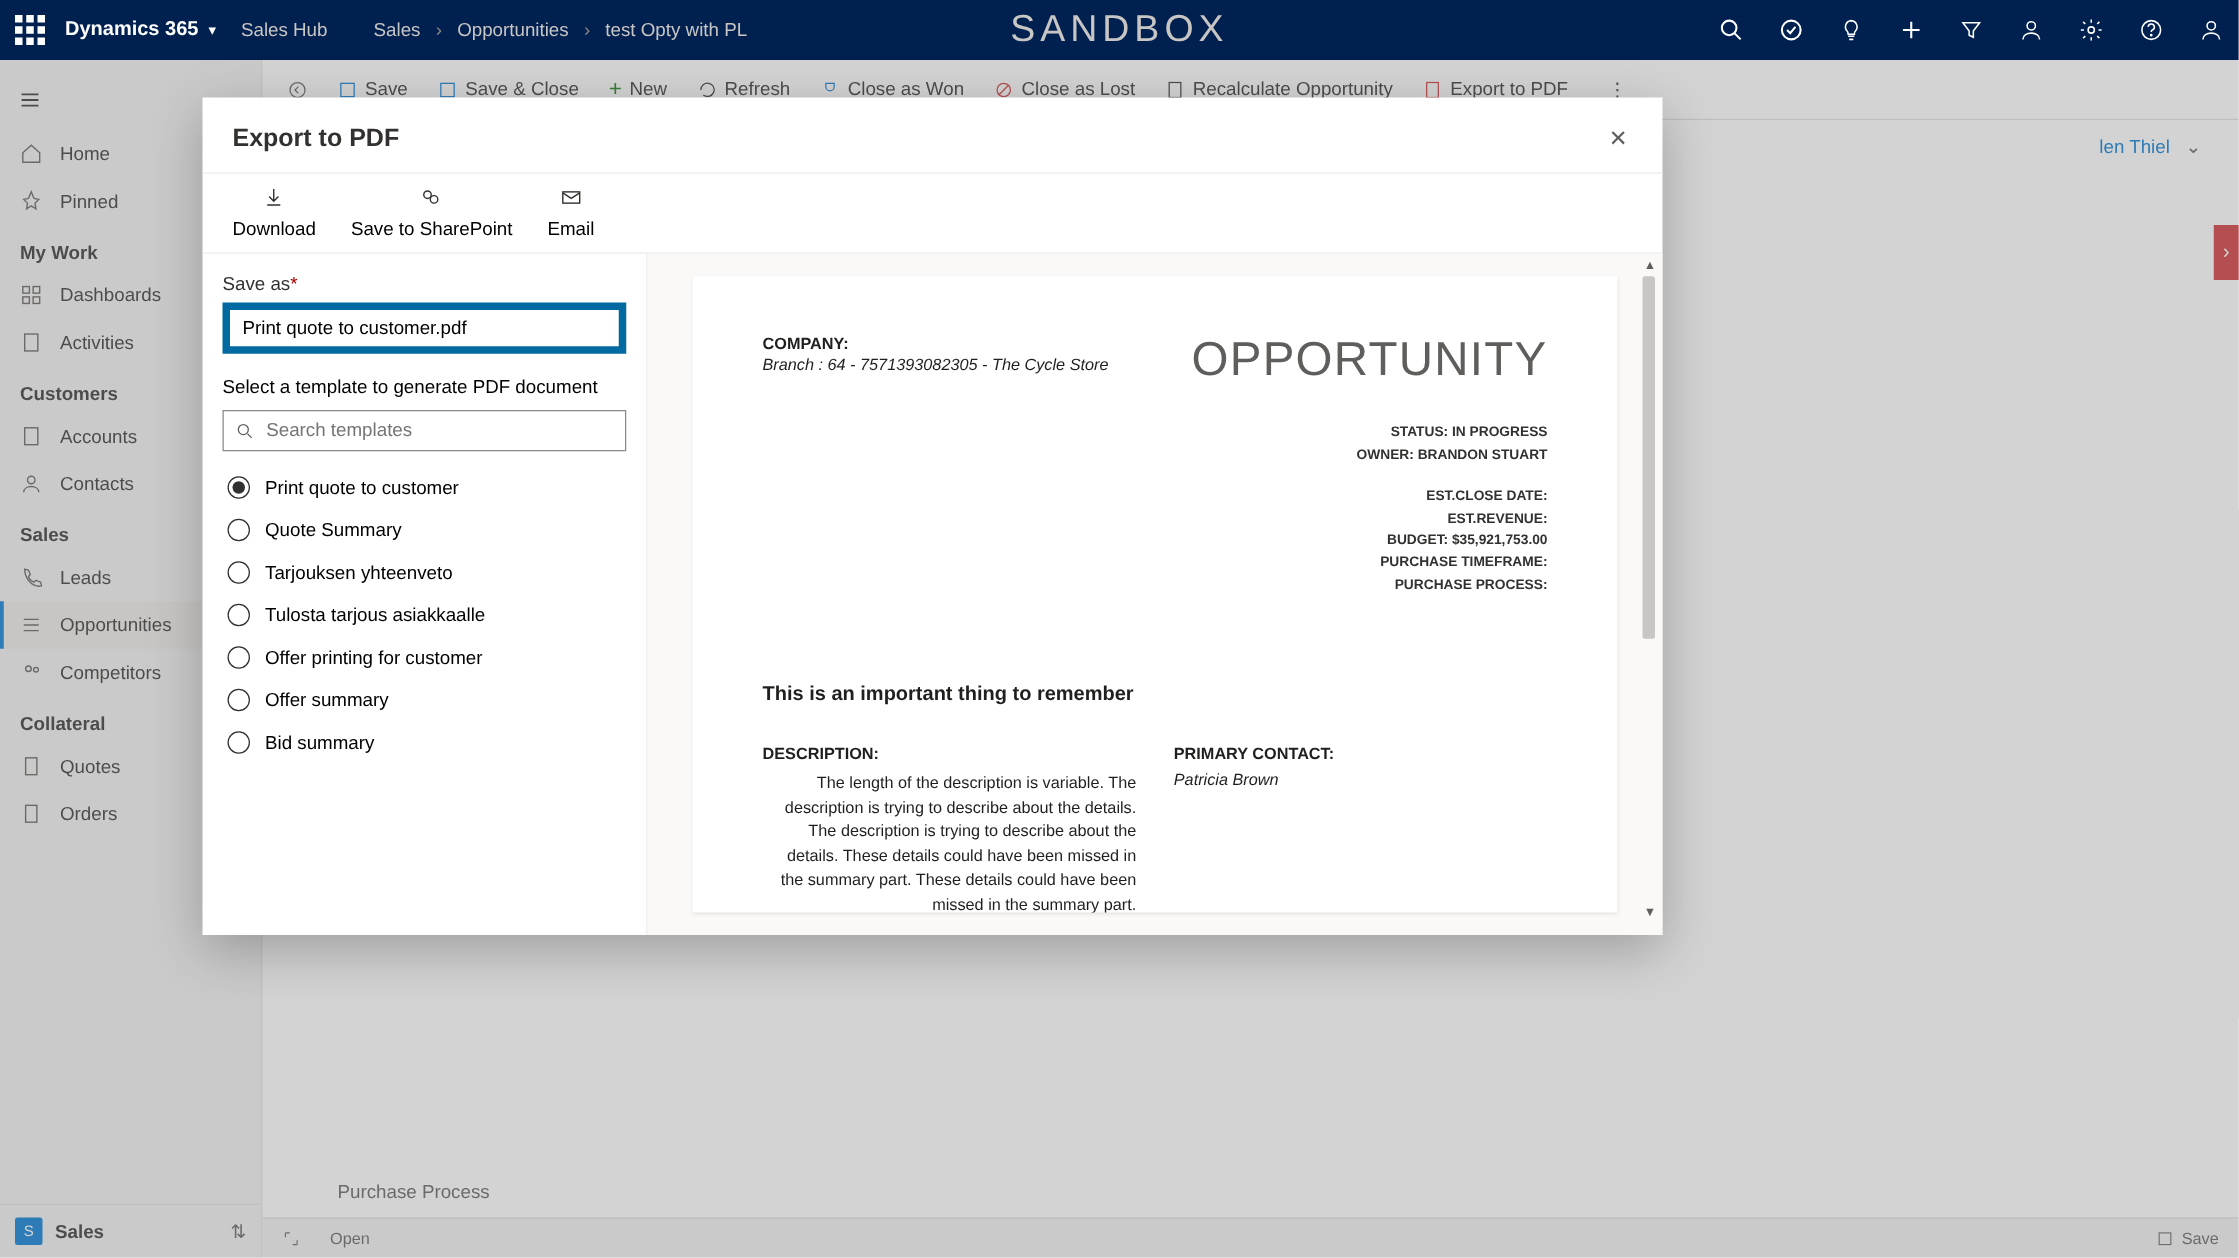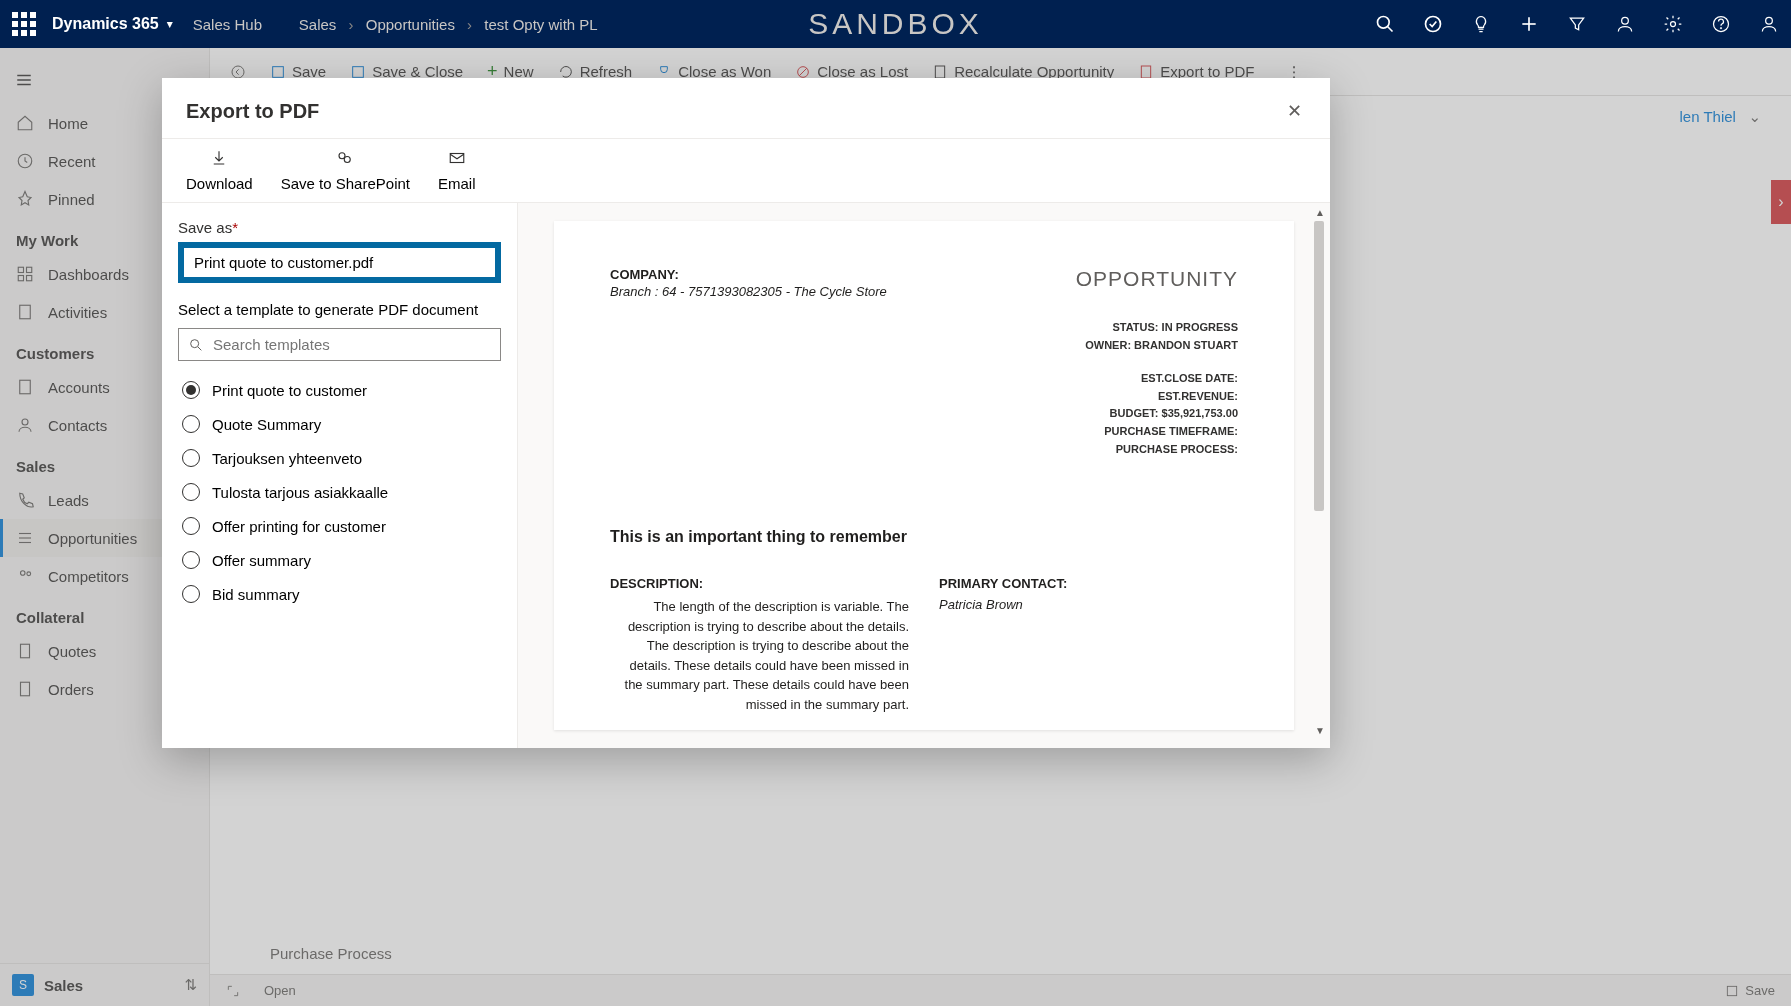--- a/index.html
+++ b/index.html
@@ -162,13 +162,6 @@
       </div>
     <div class="navitem">
         <svg class="ic" viewBox="0 0 24 24">
-          <circle cx="12" cy="12" r="9" fill="none" stroke="#605e5c"></circle>
-          <path d="M12 7v5l3 2" stroke="#605e5c" fill="none"></path>
-        </svg>
-        <span>Recent</span>
-      </div>
-    <div class="navitem">
-        <svg class="ic" viewBox="0 0 24 24">
           <path d="M12 2l3 7 5 1-4 4 1 6-5-3-5 3 1-6-4-4 5-1z" fill="none" stroke="#605e5c"></path>
         </svg>
         <span>Pinned</span>

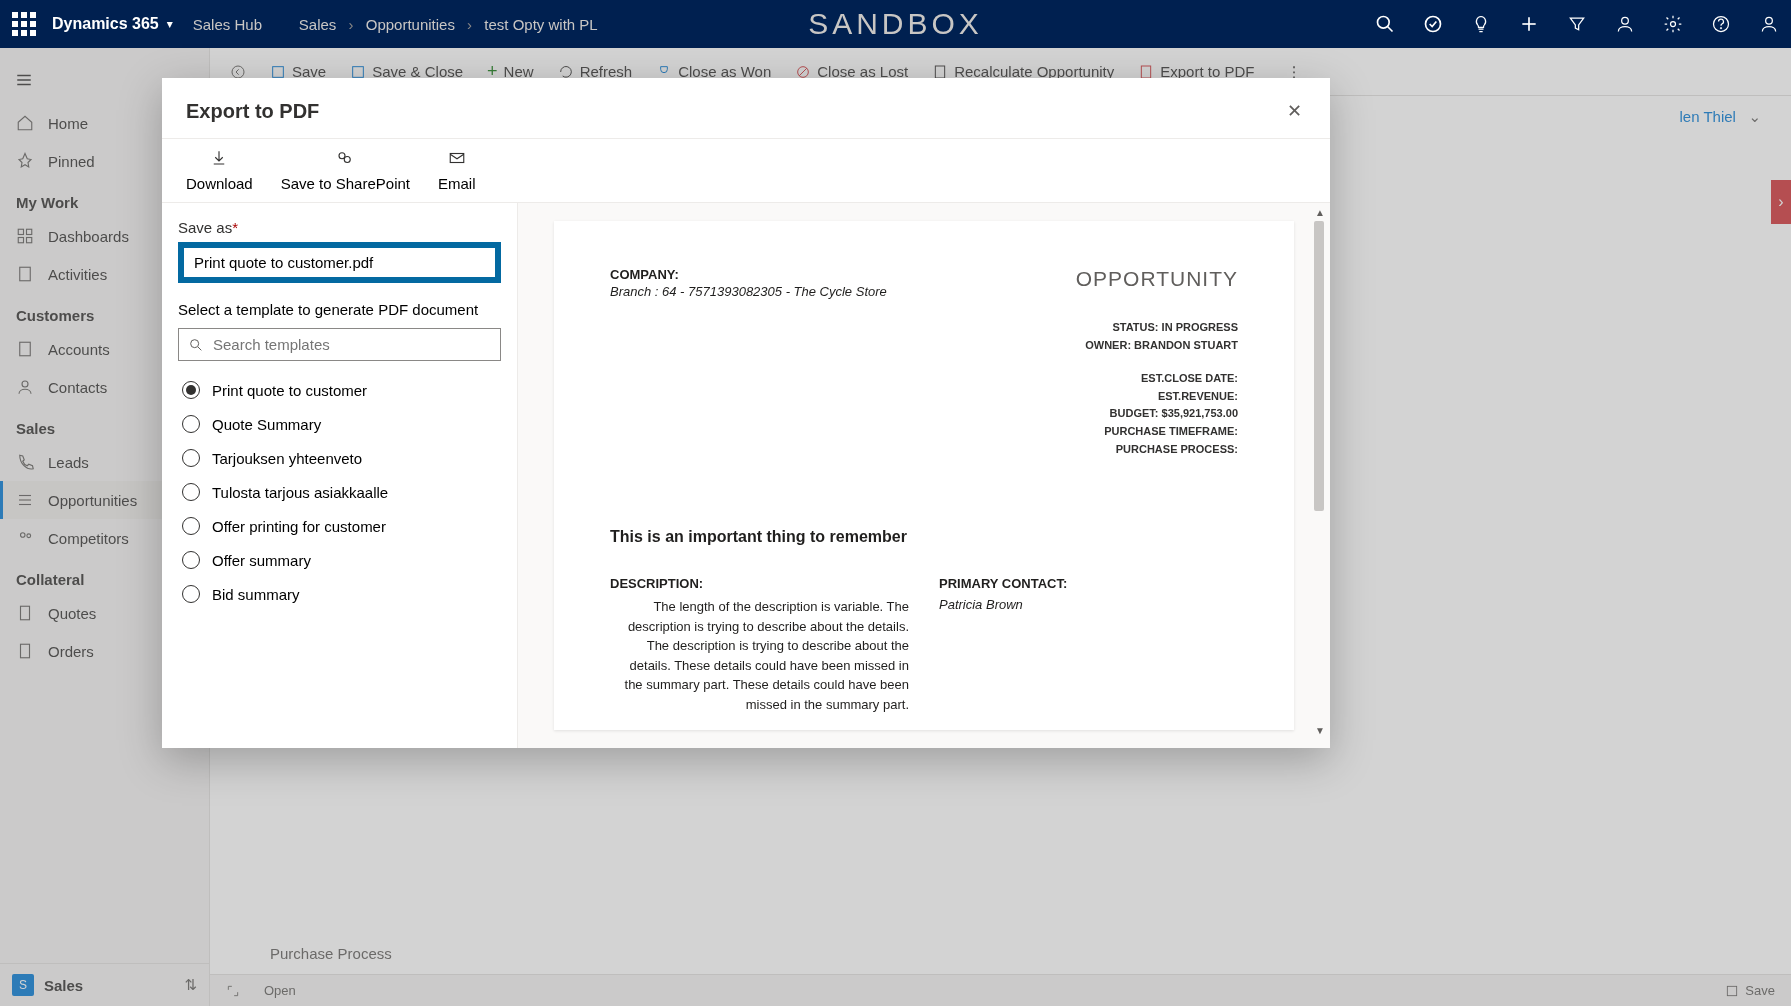--- a/index.html
+++ b/index.html
@@ -67,7 +67,7 @@
     .page { background: #fff; width: 740px; height: 100%; margin: 0 auto; padding: 46px 56px; box-shadow: 0 1px 3px rgba(0,0,0,0.1); font-size: 13px; color: #201f1e; overflow: hidden; }
     .page .comp-lbl { font-weight: 700; font-size: 13px; }
     .page .comp-val { font-style: italic; margin-top: 2px; }
-    .page .opp-title { text-align: right; font-size: 21px; font-weight: 400; color: #605e5c; letter-spacing: 1px; margin-top: -32px; }
+    .page .opp-title { text-align: right; font-size: 38px; font-weight: 400; color: #605e5c; letter-spacing: 1px; margin-top: -32px; }
     .page .meta { text-align: right; font-size: 11px; font-weight: 700; color: #323130; line-height: 1.6; margin-top: 28px; }
     .page .meta .mv { font-weight: 700; }
     .page h3 { margin-top: 70px; font-size: 16px; font-weight: 700; }

